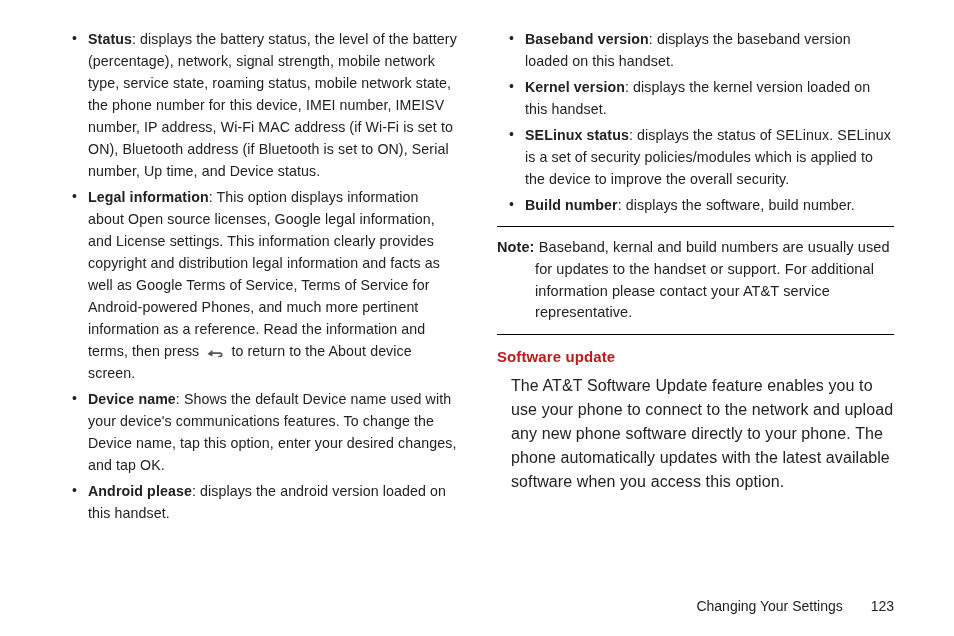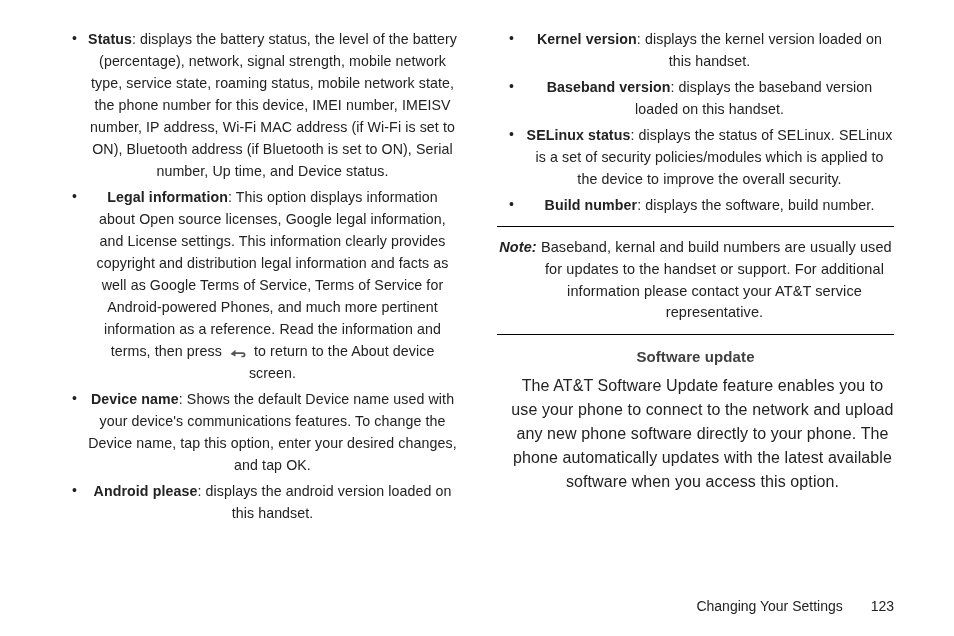--- a/index.html
+++ b/index.html
@@ -21,7 +21,6 @@
     font-size: 14.2px;
     line-height: 1.55;
     letter-spacing: 0.1px;
-    text-align: center;
   }
   .bullet-list { list-style: none; }
   .bullet-item {

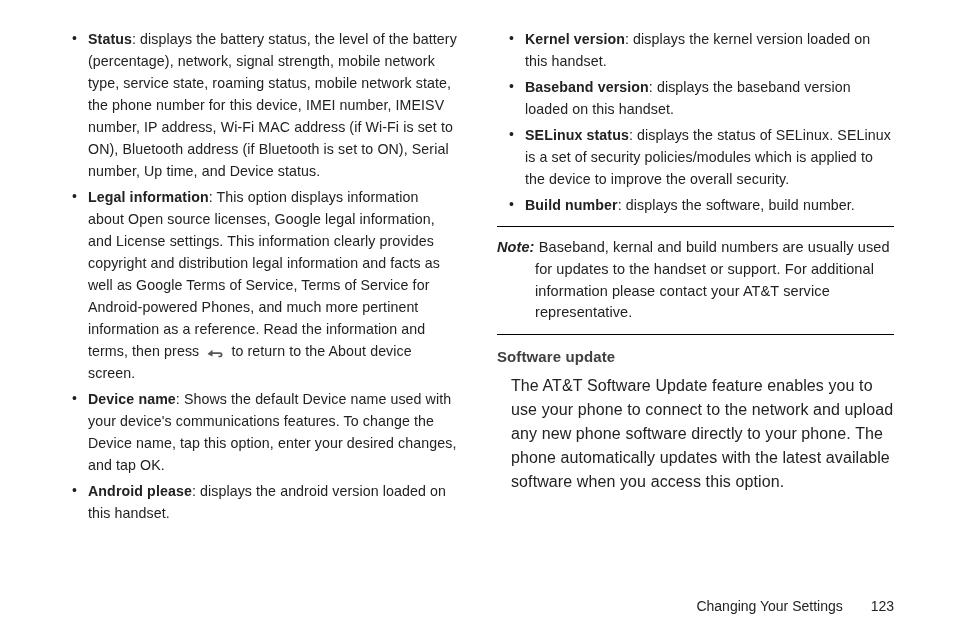--- a/index.html
+++ b/index.html
@@ -104,10 +104,10 @@
   <div class="col">
     <ul class="bullet-list">
       <li class="bullet-item">
-        <span class="term">Kernel version</span><span>: displays the kernel version loaded on this handset.</span>
+        <span class="term">Baseband version</span><span>: displays the baseband version loaded on this handset.</span>
       </li>
       <li class="bullet-item">
-        <span class="term">Baseband version</span><span>: displays the baseband version loaded on this handset.</span>
+        <span class="term">Kernel version</span><span>: displays the kernel version loaded on this handset.</span>
       </li>
       <li class="bullet-item">
         <span class="term">SELinux status</span><span>: displays the status of SELinux. SELinux is a set of security policies/modules which is applied to the device to improve the overall security.</span>

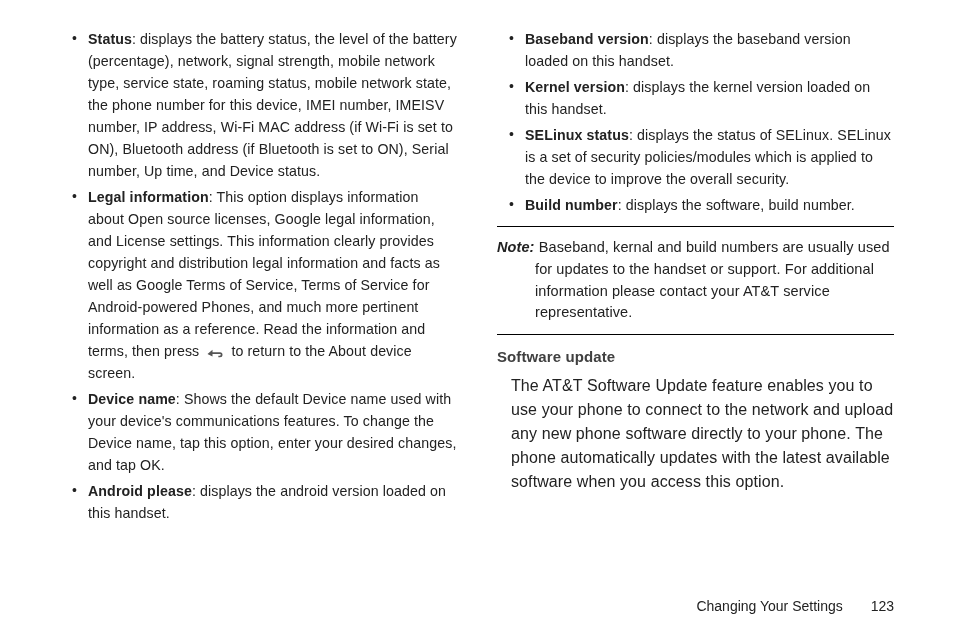--- a/index.html
+++ b/index.html
@@ -57,7 +57,7 @@
     text-indent: -38px;
     margin: 6px 0;
   }
-  .note .note-label { font-weight: bold; font-style: italic; }
+  .note .note-label { font-weight: bold; }
   .section-heading {
     color: #404040;
     font-weight: bold;

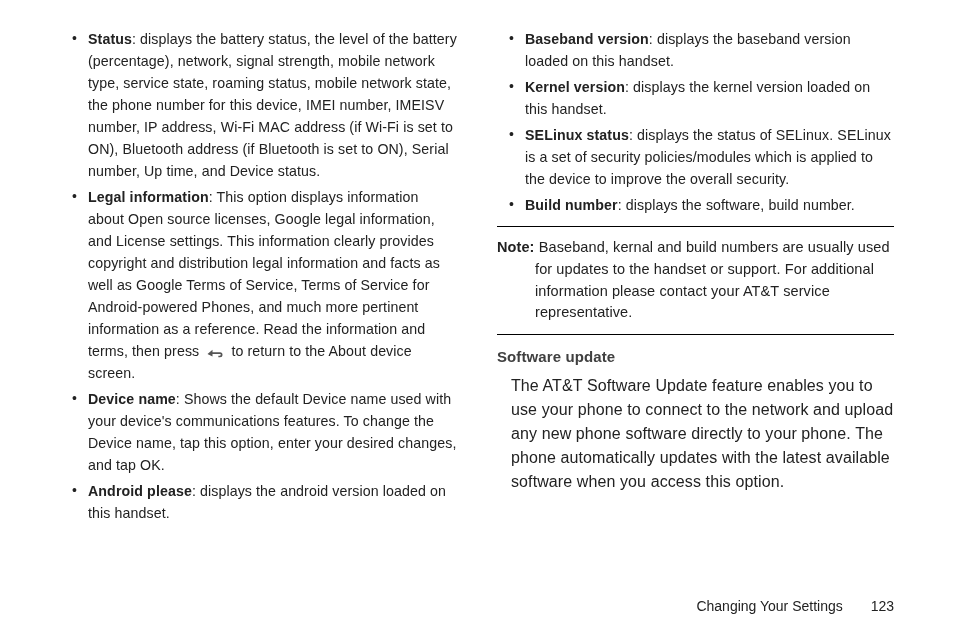--- a/index.html
+++ b/index.html
@@ -59,7 +59,7 @@
   }
   .note .note-label { font-weight: bold; }
   .section-heading {
-    color: #404040;
+    color: #b91c1c;
     font-weight: bold;
     font-size: 15px;
     margin: 10px 0 6px 0;

